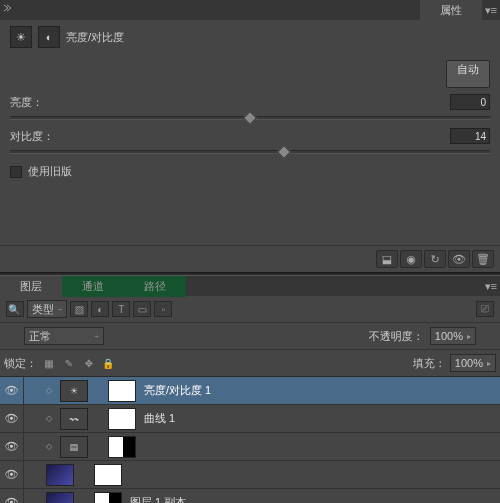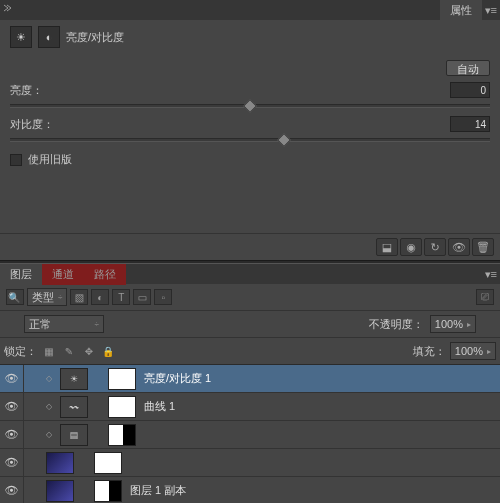--- a/index.html
+++ b/index.html
@@ -6,7 +6,7 @@
 body{width:500px;height:503px;background:#454545;color:#ccc;font-size:11px;overflow:hidden}
 .panel{background:#454545}
 .panel-header{background:#363636;height:20px;display:flex;align-items:center}
-.tab{padding:3px 10px;background:#454545;font-size:11px;color:#ccc}
+.tab{padding:3px 20px;background:#454545;font-size:11px;color:#ccc}
 .tab.inactive{background:#7f1d1d;color:#999}
 .tab.clickable{cursor:pointer}
 .collapse-btn{width:14px;height:14px;margin-left:2px;margin-right:auto;cursor:pointer}

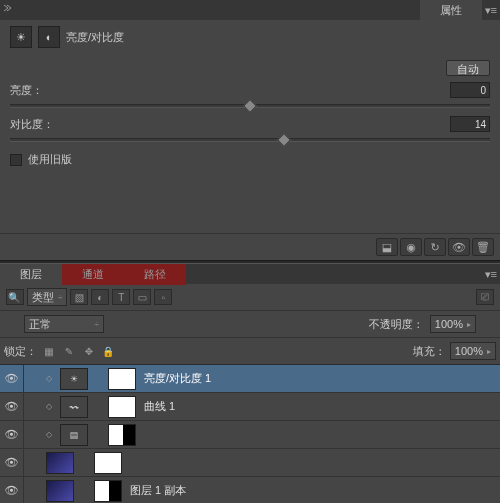--- a/index.html
+++ b/index.html
@@ -16,7 +16,7 @@
 .adj-icon{width:22px;height:22px;background:#333;border:1px solid #222;display:flex;align-items:center;justify-content:center;font-size:11px}
 .row{display:flex;align-items:center;margin:6px 0}
 .row-label{width:60px}
-.auto-btn{margin-left:auto;width:44px;height:16px;background:#585858;border:1px solid #2a2a2a;color:#ddd;font-size:11px;text-align:center;line-height:16px;cursor:pointer;border-radius:2px}
+.auto-btn{margin-left:auto;width:44px;height:28px;background:#585858;border:1px solid #2a2a2a;color:#ddd;font-size:11px;text-align:center;line-height:16px;cursor:pointer;border-radius:2px}
 .num-field{margin-left:auto;width:40px;height:16px;background:#333;border:1px solid #222;color:#ddd;font-size:10px;text-align:right;padding-right:3px}
 .slider-track{position:relative;height:4px;background:#3a3a3a;border-top:1px solid #2a2a2a;border-bottom:1px solid #555;margin:2px 0 8px 0}
 .slider-thumb{position:absolute;top:-4px;width:10px;height:10px;background:#888;border:1px solid #333;transform:translateX(-50%) rotate(45deg)}

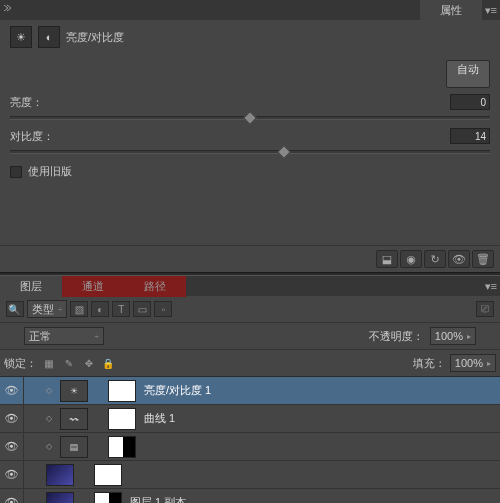--- a/index.html
+++ b/index.html
@@ -7,7 +7,7 @@
 .panel{background:#454545}
 .panel-header{background:#363636;height:20px;display:flex;align-items:center}
 .tab{padding:3px 20px;background:#454545;font-size:11px;color:#ccc}
-.tab.inactive{background:#7f1d1d;color:#999}
+.tab.inactive{background:#14532d;color:#999}
 .tab.clickable{cursor:pointer}
 .collapse-btn{width:14px;height:14px;margin-left:2px;margin-right:auto;cursor:pointer}
 .menu-btn{width:18px;text-align:center;cursor:pointer;color:#aaa}

